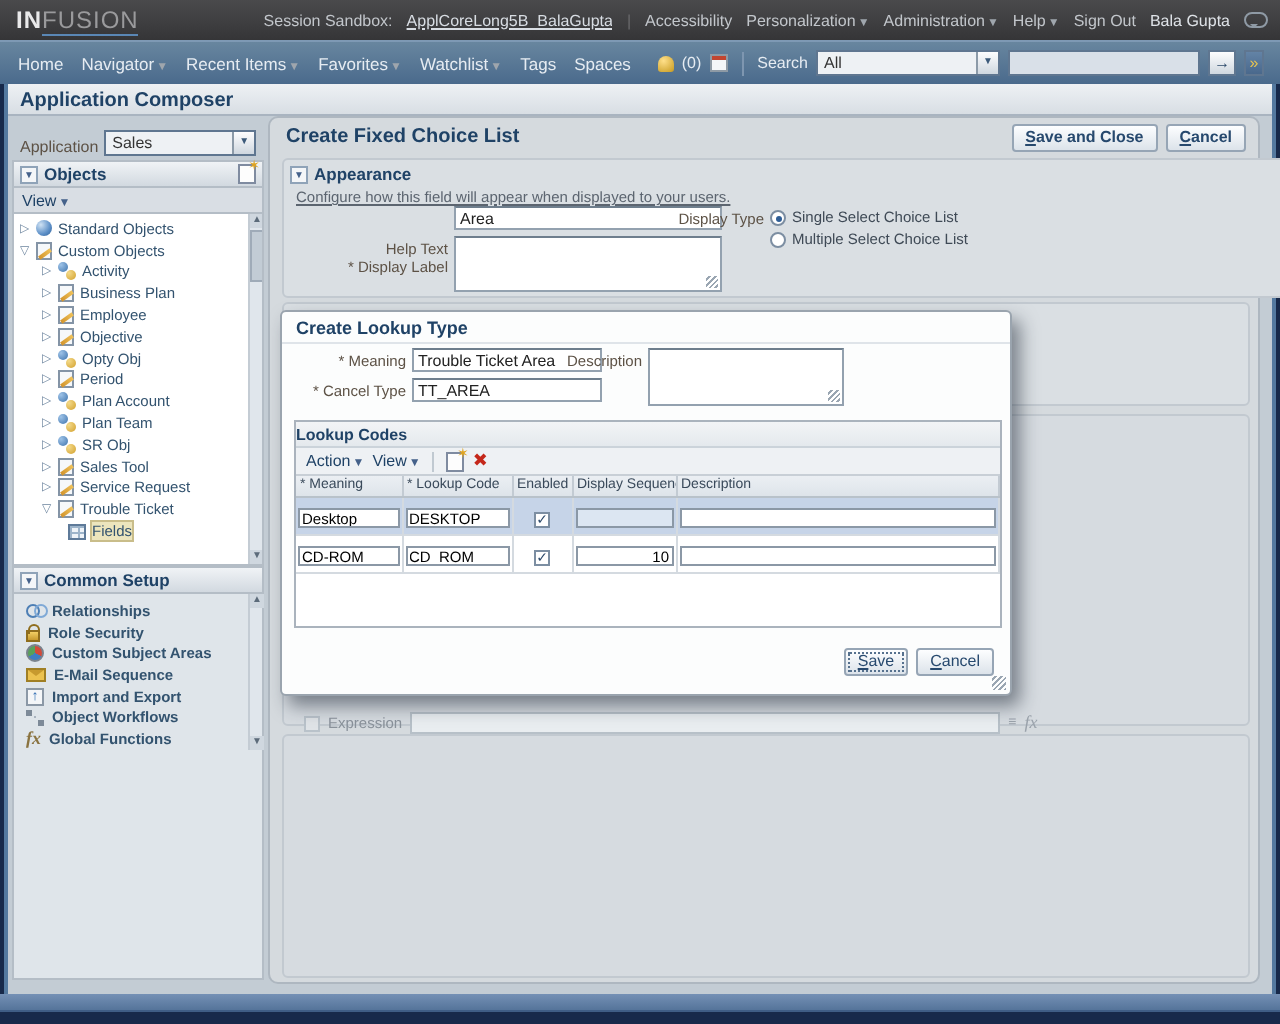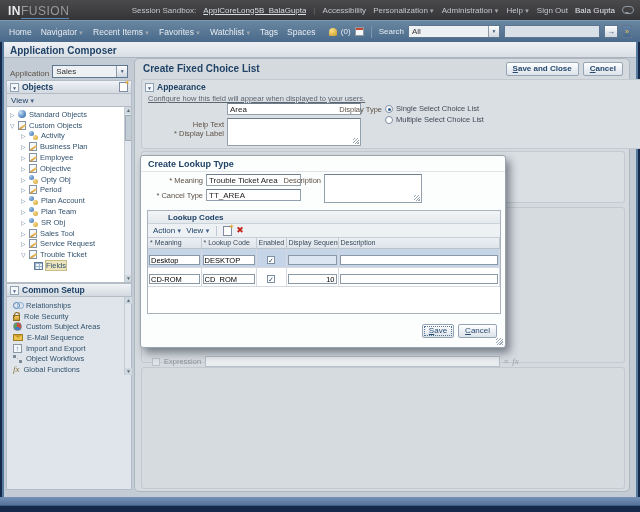--- a/index.html
+++ b/index.html
@@ -119,7 +119,7 @@
   #modal-title { left:7px; top:3px; font-size:9px; font-weight:bold; color:#1f4266; }
   #modal-hr { left:0; top:15px; width:100%; height:1px; background:#dfe4e9; }
   #lkbox { left:6px; top:54px; width:354px; height:104px; border:1px solid #aab3bd; background:#fff; }
-  #lk-hdr { height:13px; background:linear-gradient(#f2f4f6,#e4e9ed); border-bottom:1px solid #cbd3da; display:flex; align-items:center; padding-left:20px; }
+  #lk-hdr { height:13px; background:linear-gradient(#f2f4f6,#e4e9ed); border-bottom:1px solid #cbd3da; display:flex; align-items:center; padding-left:0; }
   #lk-hdr .ttl { font-size:8px; font-weight:bold; color:#1f4266; }
   #lk-toolbar { height:14px; background:#eef1f4; border-bottom:1px solid #c8cfd6; display:flex; align-items:center; gap:4px; padding-left:5px; }
   .tool-sep { width:1px; height:10px; background:#c0c9d1; margin:0 2px; }

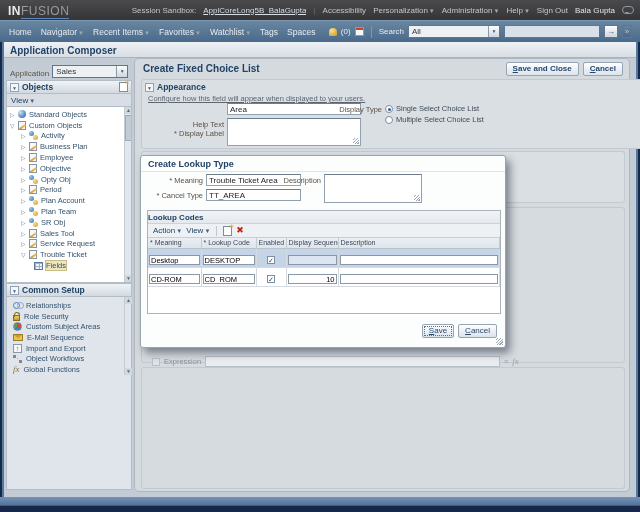--- a/index.html
+++ b/index.html
@@ -295,7 +295,7 @@
       <span class="disc">▼</span>
       <span class="ttl">Common Setup</span>
     </div>
-    <div id="commonlist" class="abs" style="left:2px;top:255px;width:126px;height:193px;">
+    <div id="commonlist" class="abs" style="left:2px;top:255px;width:126px;height:193px;font-weight:bold;">
       <div style="padding-top:3px;width:117px;">
         <div class="cs-item">
             <span class="ic-links"></span>

